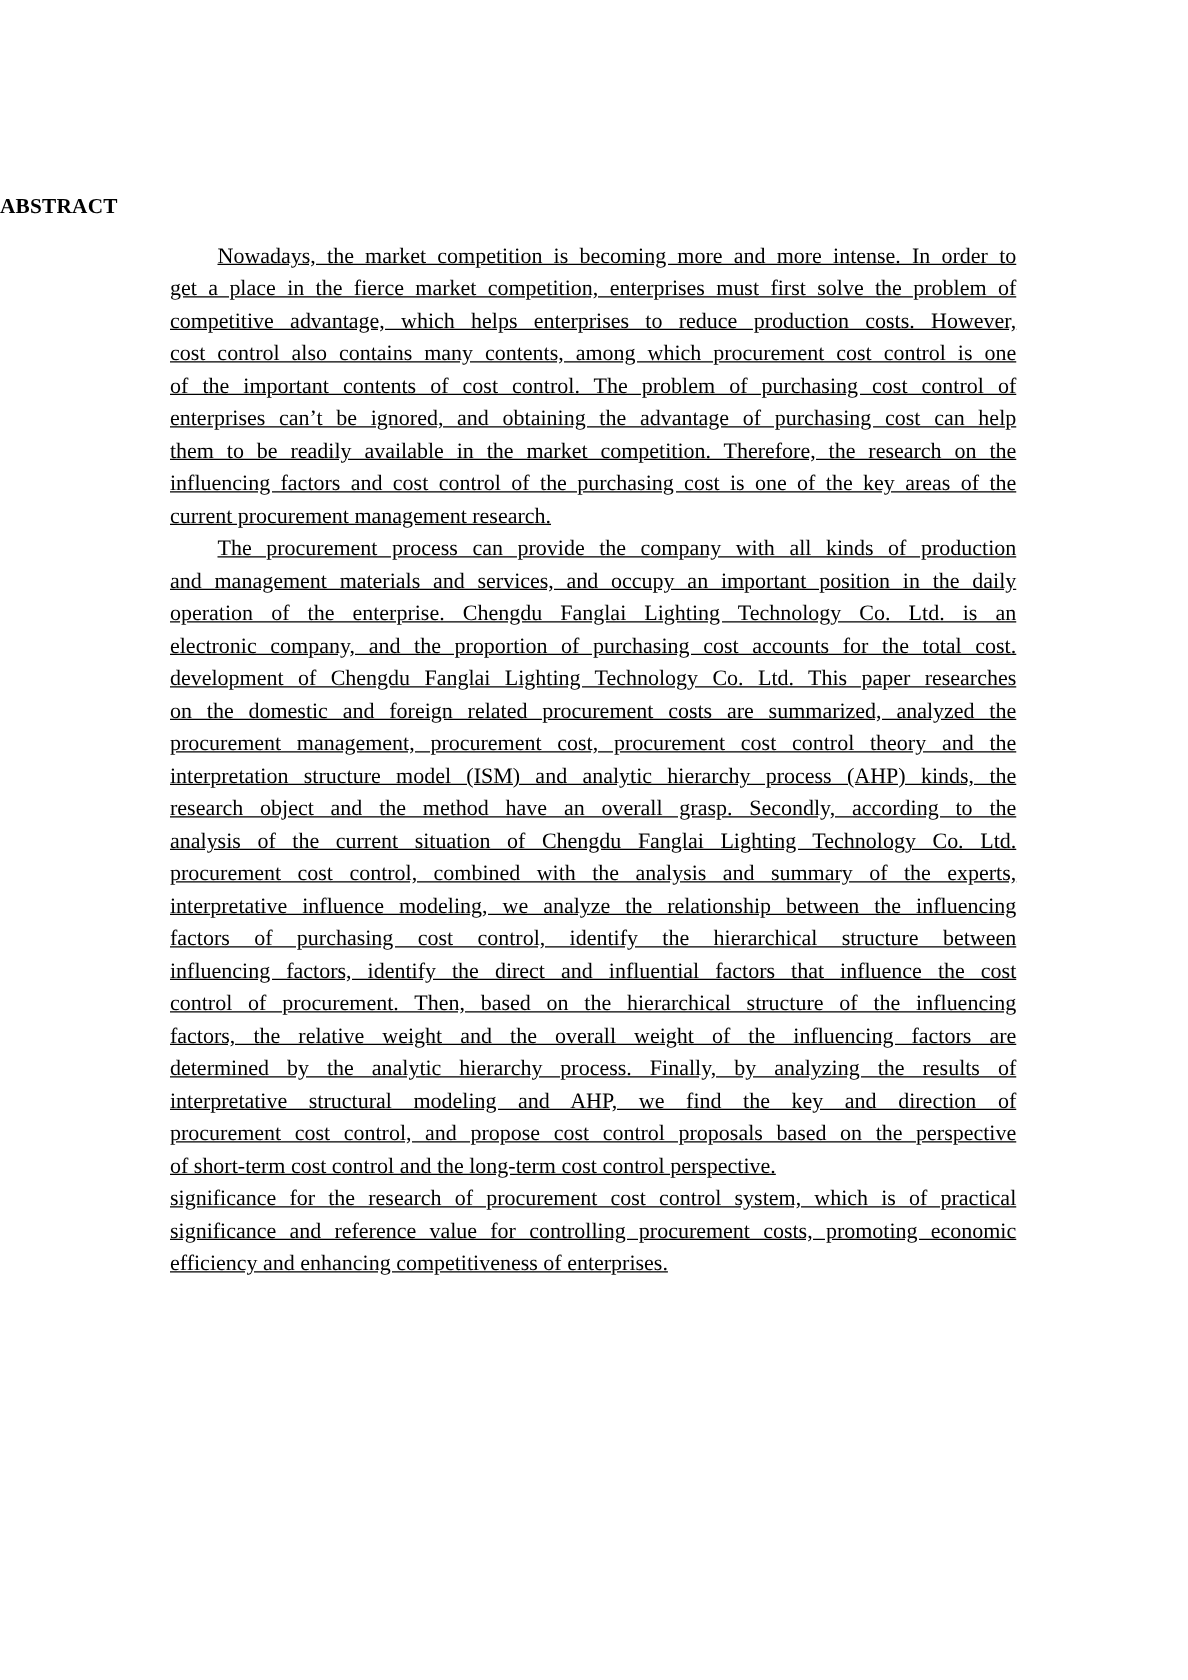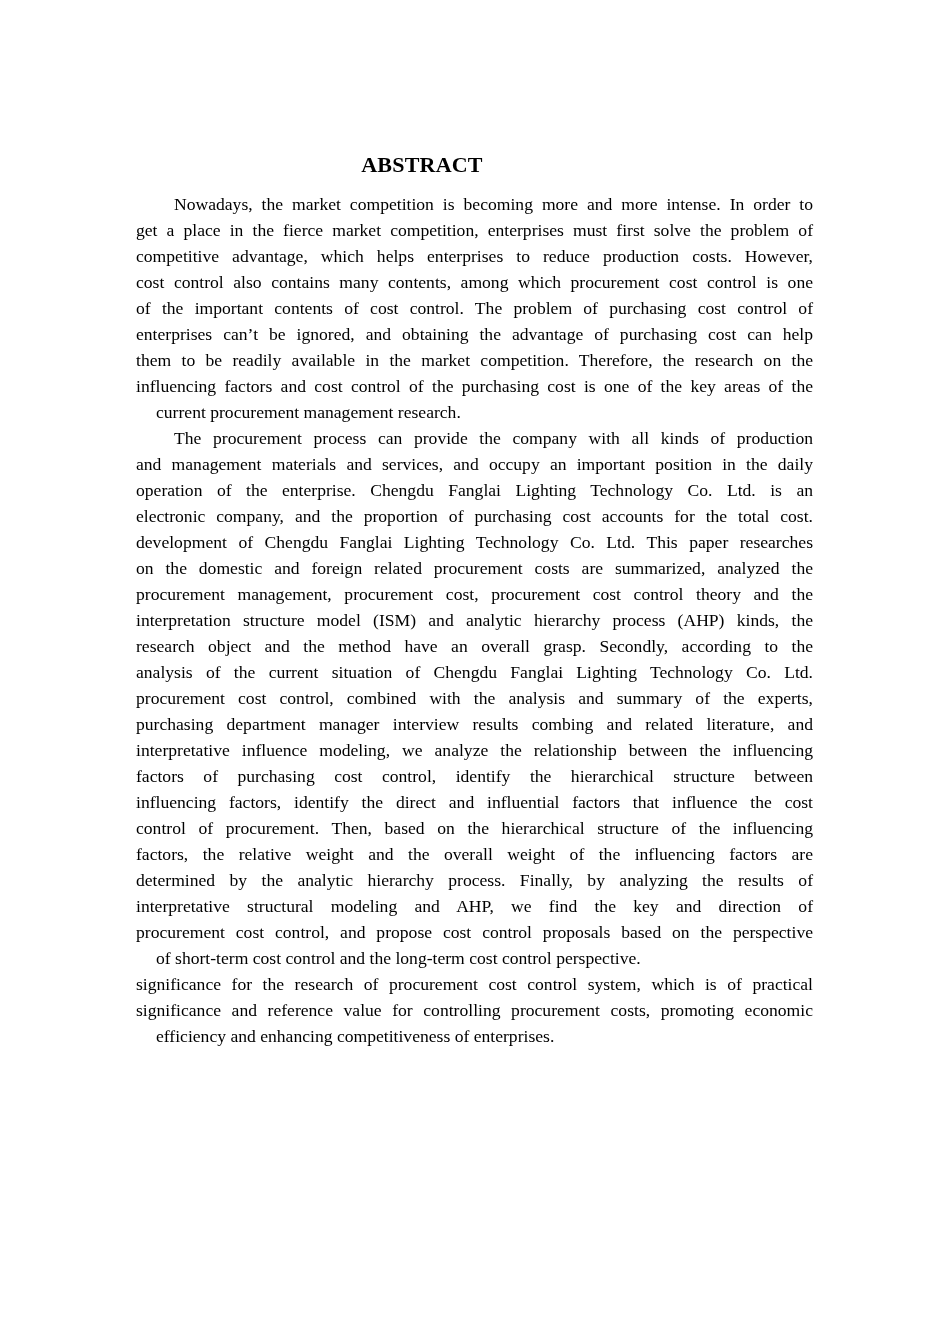--- a/index.html
+++ b/index.html
@@ -28,9 +28,9 @@
     left: 0;
     width: 844px;
     top: 150px;
-    text-align: center;
+    text-align: left;
     font-weight: bold;
-    font-size: 22px;
+    font-size: 17px;
     line-height: 30px;
     letter-spacing: 0.2px;
   }

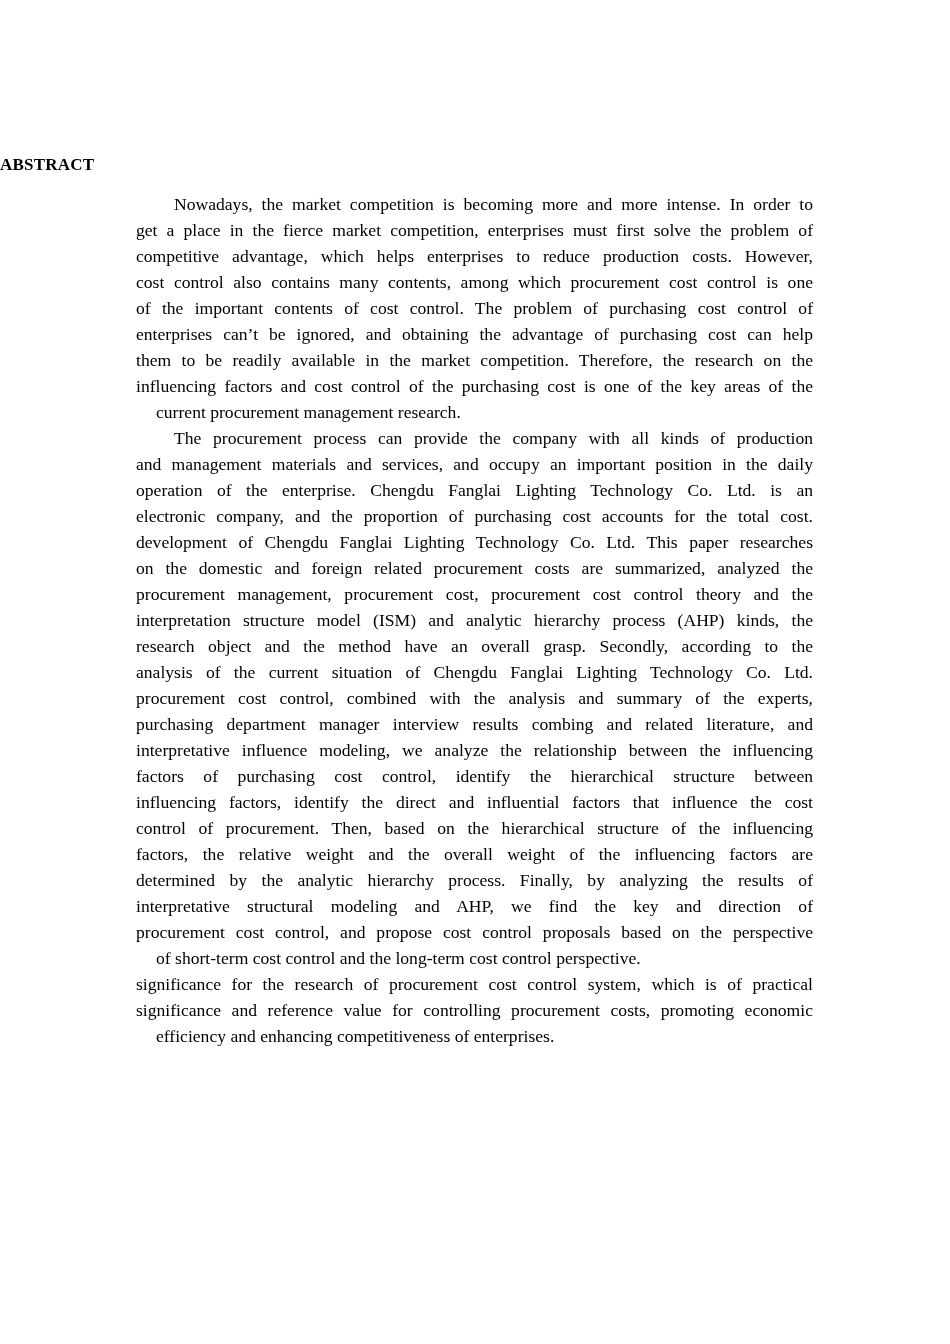--- a/index.html
+++ b/index.html
@@ -52,6 +52,7 @@
     text-align-last: justify;
     white-space: nowrap;
     overflow: visible;
+    text-decoration: underline;
   }
   .line.first {
     padding-left: 38px;

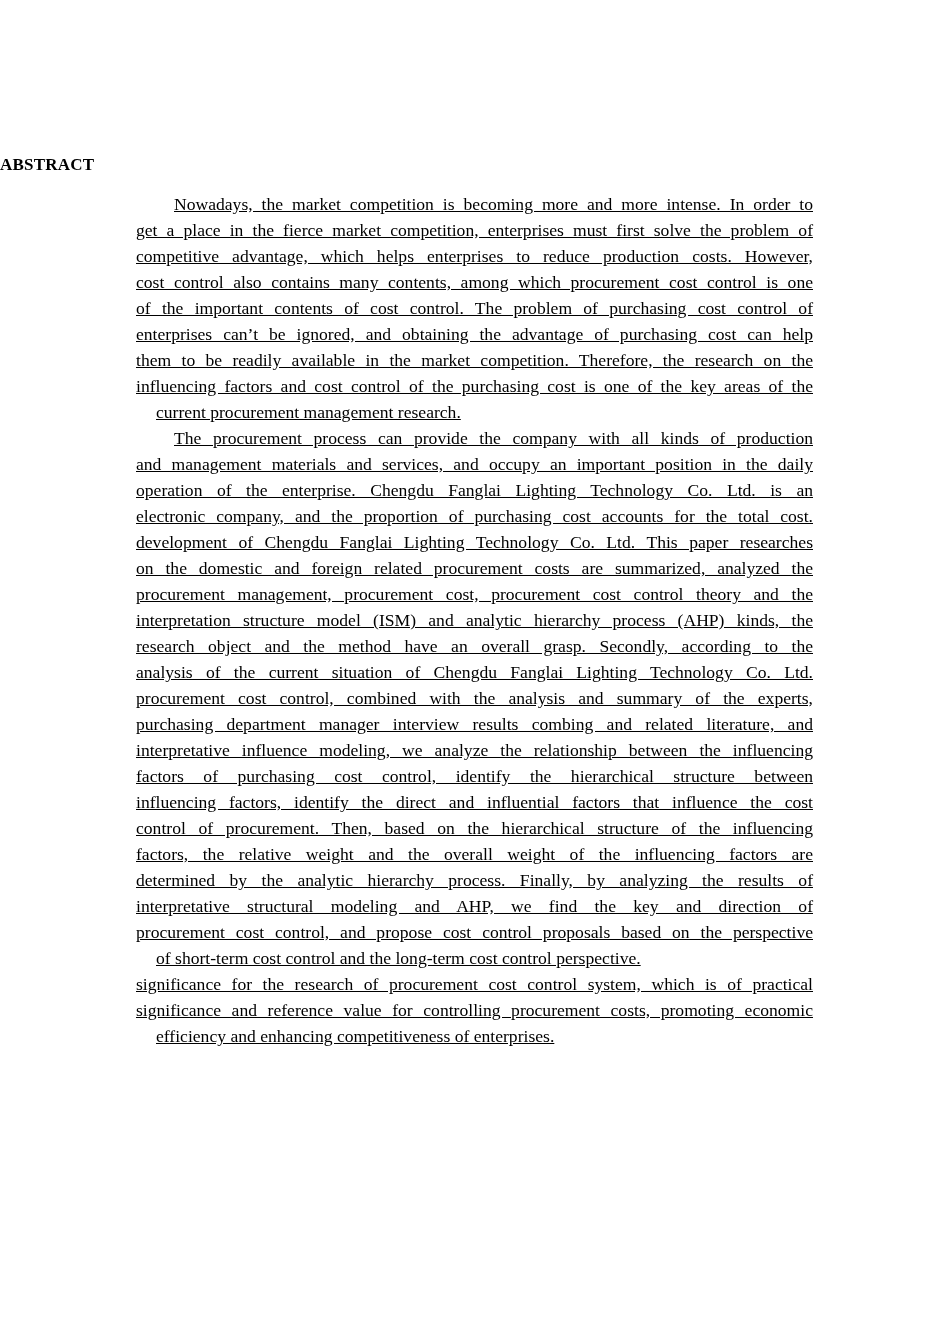--- a/index.html
+++ b/index.html
@@ -59,7 +59,6 @@
   }
   .line.last {
     text-align-last: left;
-    margin-left: 20px;
   }
 </style>
 </head>

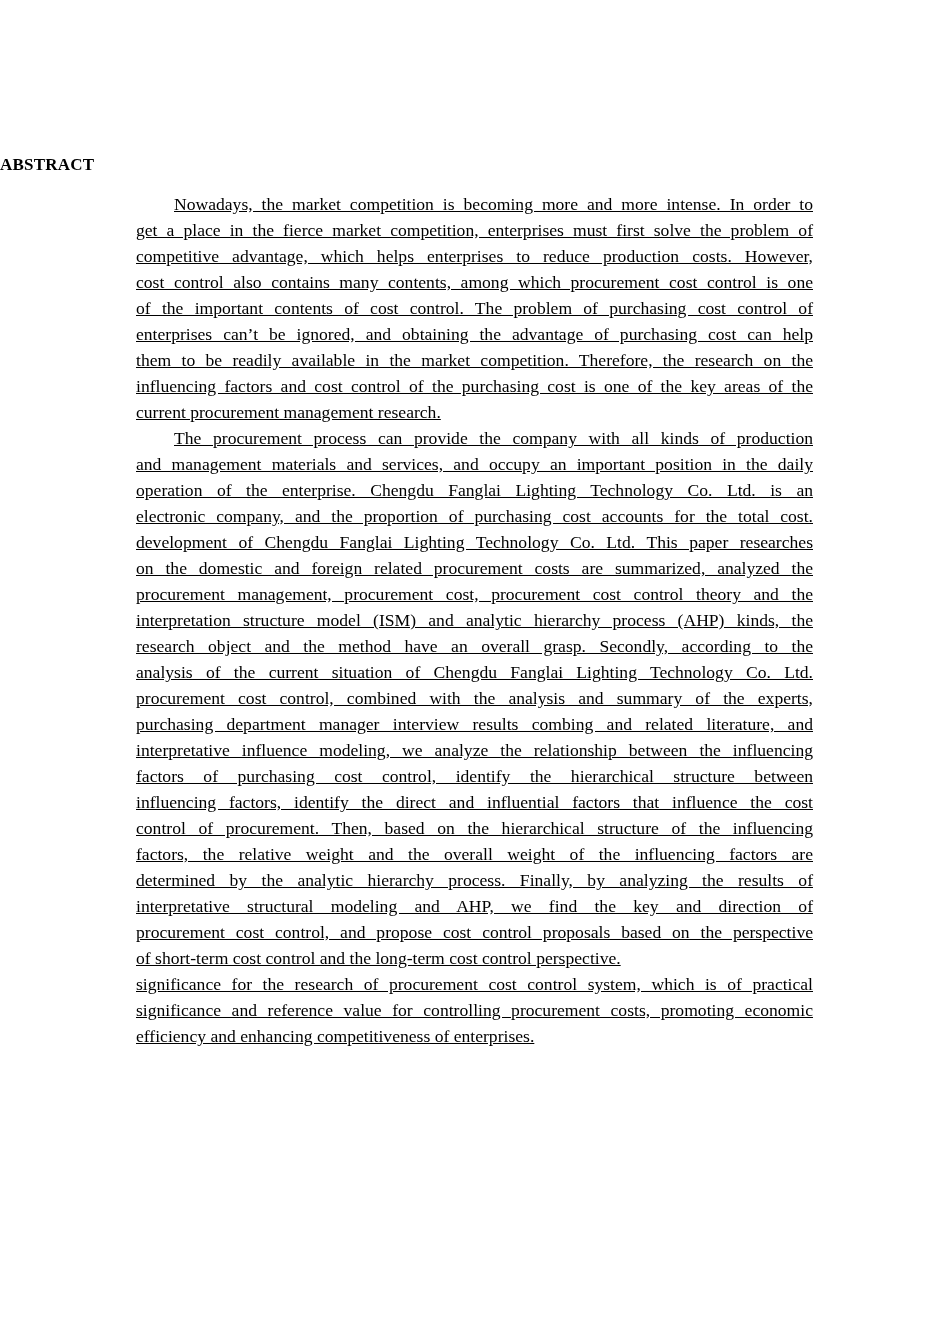--- a/index.html
+++ b/index.html
@@ -90,7 +90,6 @@
         <span class="line">research object and the method have an overall grasp. Secondly, according to the</span>
         <span class="line">analysis of the current situation of Chengdu Fanglai Lighting Technology Co. Ltd.</span>
         <span class="line">procurement cost control, combined with the analysis and summary of the experts,</span>
-        <span class="line">purchasing department manager interview results combing and related literature, and</span>
         <span class="line">interpretative influence modeling, we analyze the relationship between the influencing</span>
         <span class="line">factors of purchasing cost control, identify the hierarchical structure between</span>
         <span class="line">influencing factors, identify the direct and influential factors that influence the cost</span>

